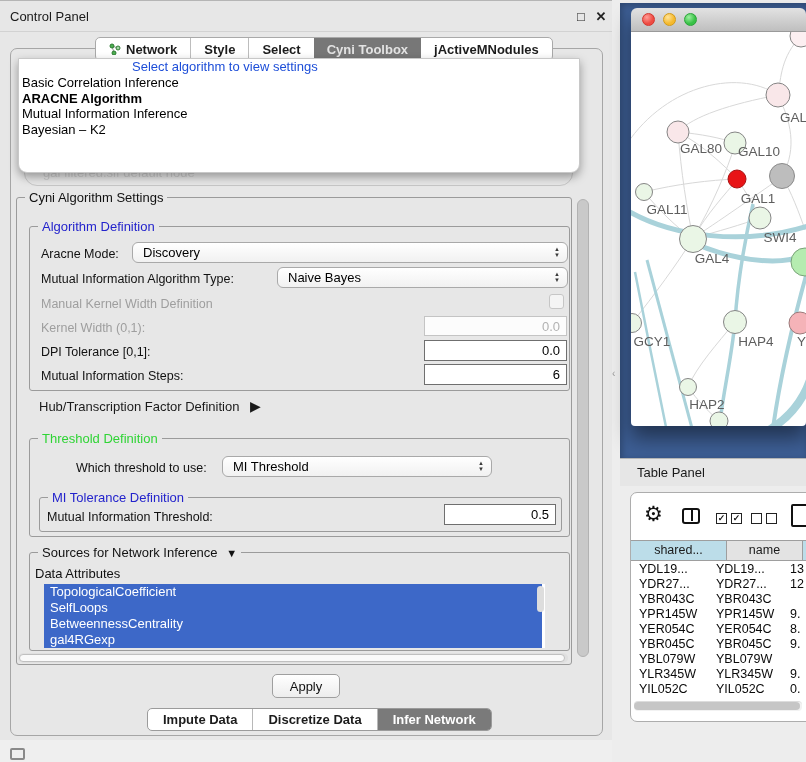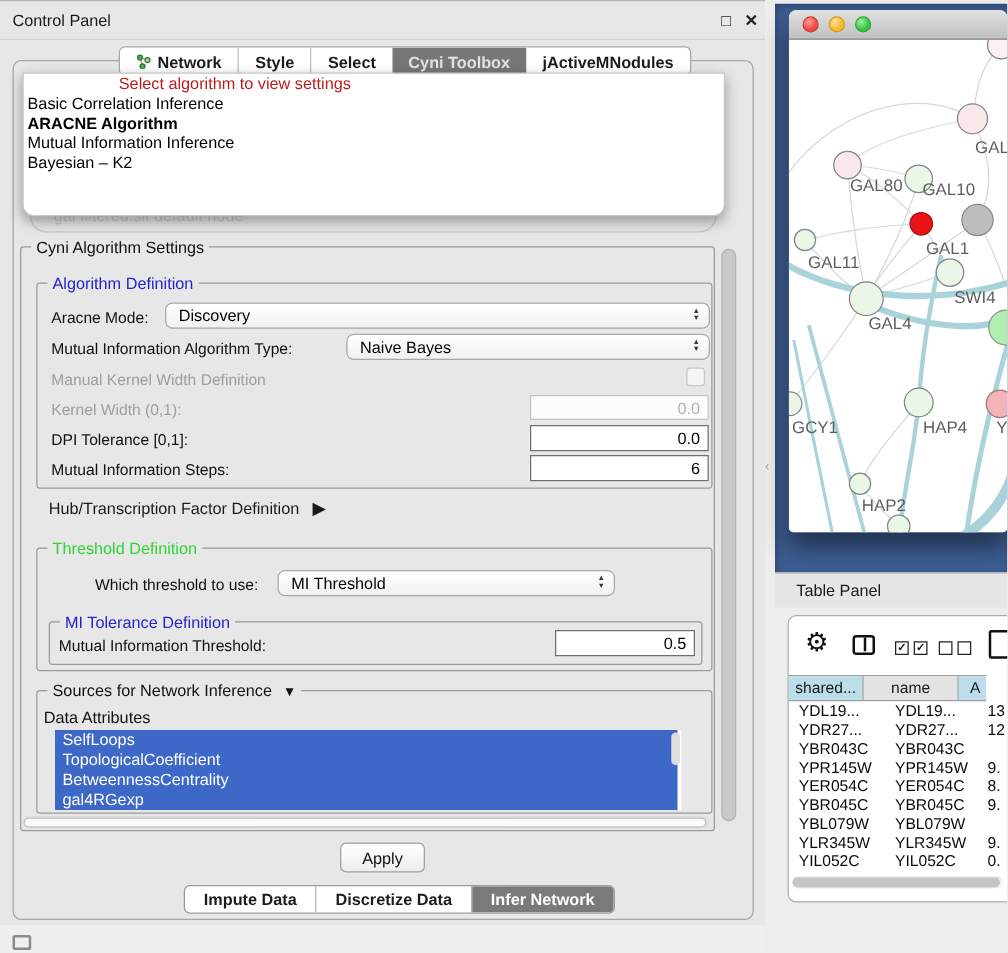--- a/index.html
+++ b/index.html
@@ -30,7 +30,7 @@
   .popup{position:absolute;left:18px;top:57px;width:560px;height:113px;background:#ffffff;
       border:1px solid #c8c8c8;border-radius:0 0 9px 9px;z-index:40;
       box-shadow:0 4px 10px rgba(0,0,0,.35);overflow:hidden;}
-  .dd-prompt{height:16px;line-height:16px;font-size:13px;color:#b91c1c;padding-left:76px;white-space:nowrap;}
+  .dd-prompt{height:16px;line-height:16px;font-size:13px;color:#1d4ed8;padding-left:113px;white-space:nowrap;}
   .dd-item{height:15.5px;line-height:15.5px;font-size:13px;color:#000;padding-left:3px;white-space:nowrap;}
   .dd-item.bold{font-weight:bold;}
 

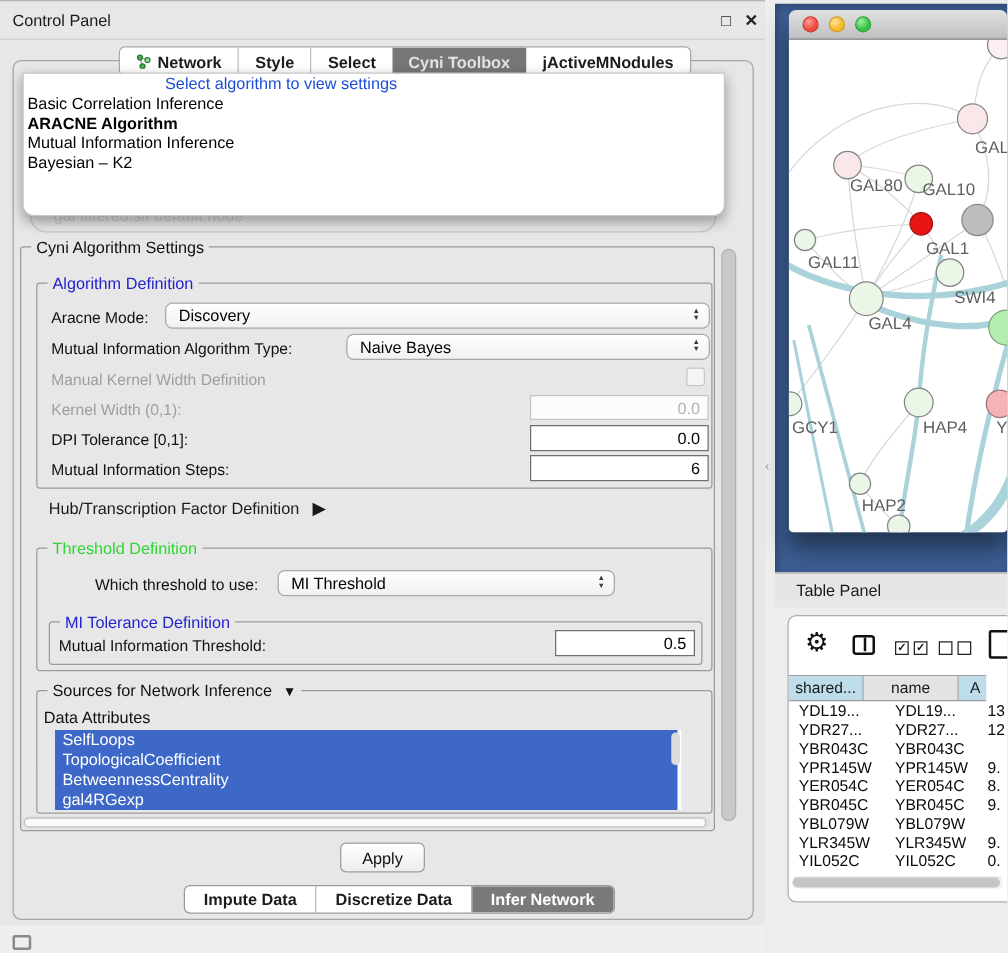--- a/index.html
+++ b/index.html
@@ -365,7 +365,7 @@
   <div class="pageicon" style="left:791px;top:504px;"></div>
 
   <div class="tp-header">
-    <div class="th" style="width:60px;background:#bcdde9;">shared...</div>
+    <div class="th" style="width:96px;background:#bcdde9;">shared...</div>
     <div class="th" style="width:76px;background:#e3e3e3;">name</div>
     <div class="th" style="width:22px;background:#bcdde9;border-right:none;text-align:left;padding-left:9px;">A</div>
   </div>

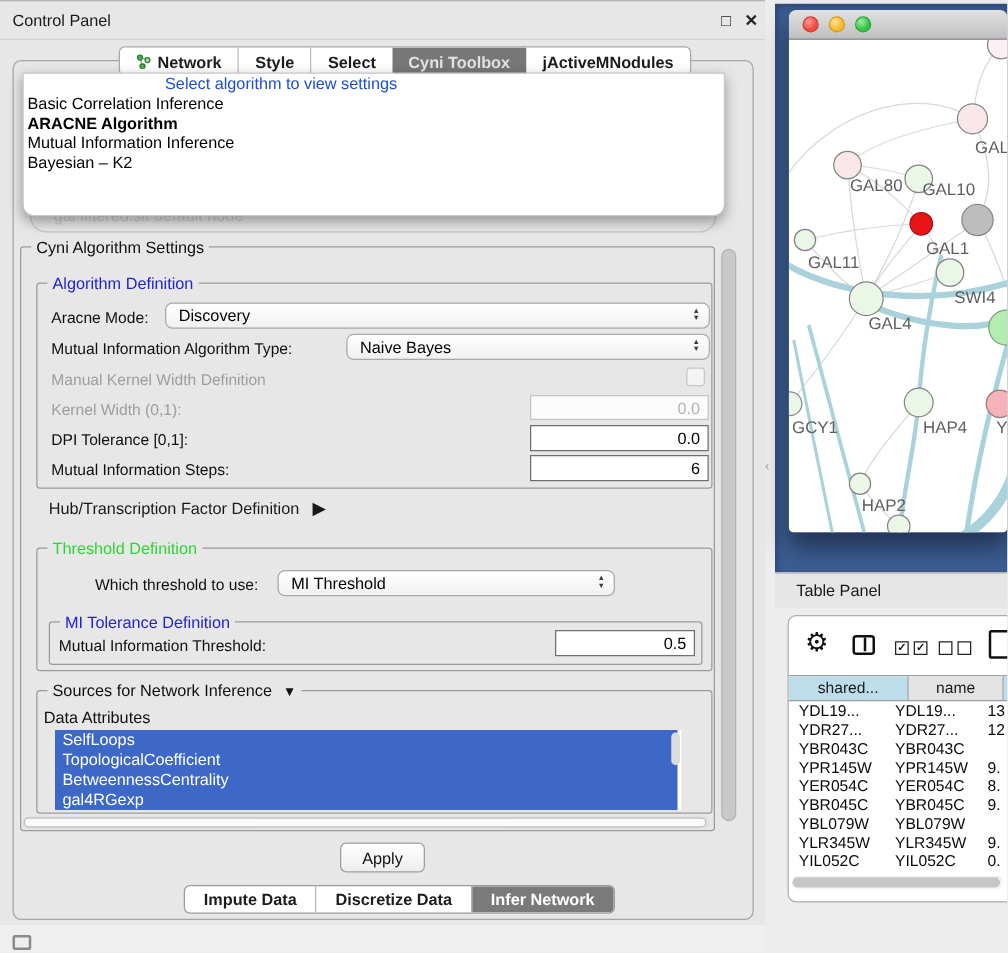--- a/index.html
+++ b/index.html
@@ -248,8 +248,8 @@
     </div>
     <span class="blabel" style="left:35px;top:565px;font-size:13px;">Data Attributes</span>
     <div class="attr-list">
+      <div class="attr-item">TopologicalCoefficient</div>
       <div class="attr-item">SelfLoops</div>
-      <div class="attr-item">TopologicalCoefficient</div>
       <div class="attr-item">BetweennessCentrality</div>
       <div class="attr-item">gal4RGexp</div>
       <div class="attr-scroll"></div>

